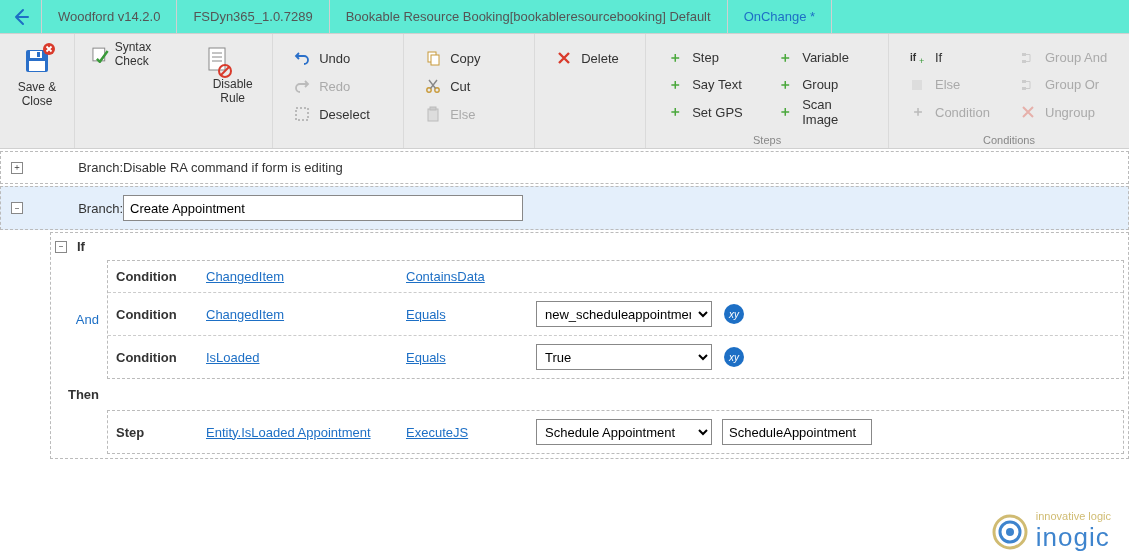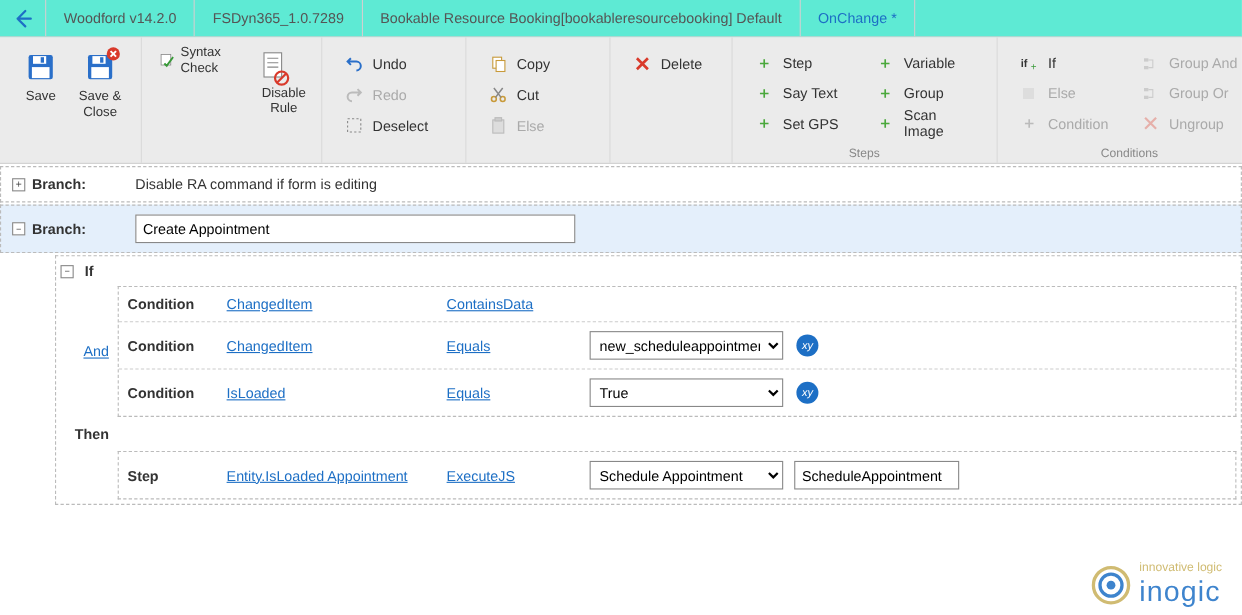--- a/index.html
+++ b/index.html
@@ -94,17 +94,6 @@
 
   <div class="ribbon-group">
     <div class="big-btn">
-      <div class="big-icon">
-        <svg width="26" height="26" viewBox="0 0 26 26">
-            <rect x="2" y="2" width="22" height="22" rx="2" fill="#2a6fc9"></rect>
-            <rect x="6" y="3" width="12" height="7" fill="#fff"></rect>
-            <rect x="13" y="4" width="3" height="5" fill="#2a6fc9"></rect>
-            <rect x="5" y="13" width="16" height="10" fill="#fff"></rect>
-          </svg>
-      </div>
-      <span>Save</span>
-    </div>
-    <div class="big-btn">
       <div class="big-icon" style="position:relative;">
         <svg width="26" height="26" viewBox="0 0 26 26">
             <rect x="2" y="2" width="22" height="22" rx="2" fill="#2a6fc9"></rect>

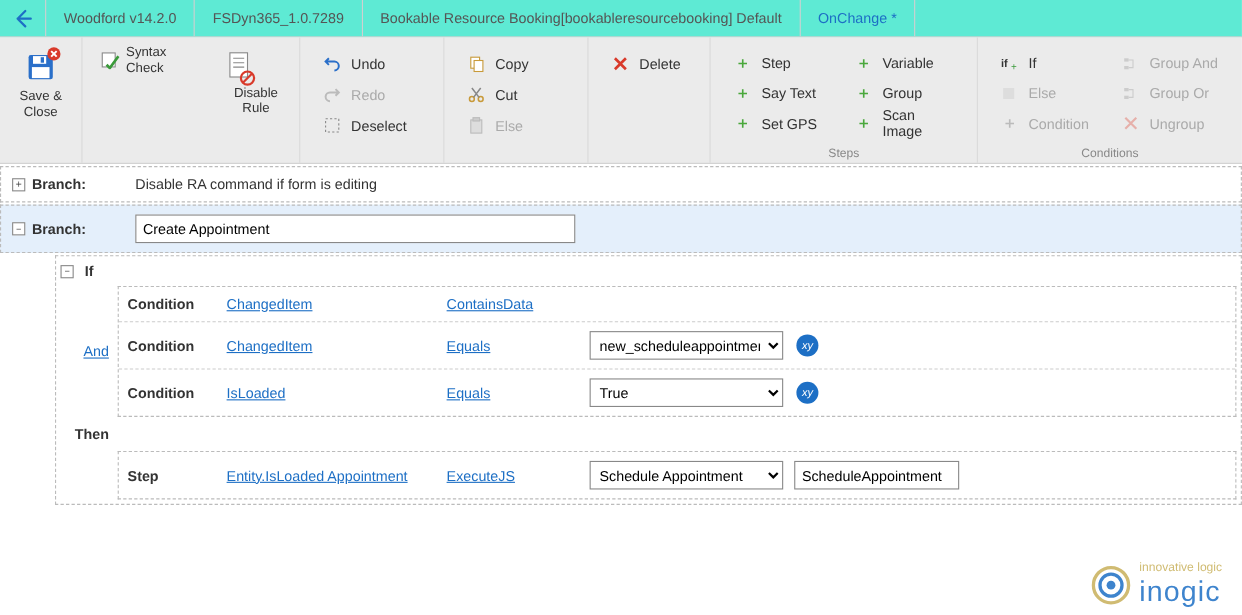--- a/index.html
+++ b/index.html
@@ -38,7 +38,7 @@
 .branch-row { display: flex; align-items: center; border: 1px dashed #bbb; padding: 8px 10px; margin: 2px 0; }
 .branch-row.collapsed { background: #fff; }
 .branch-row.expanded { background: #e4effb; }
-.branch-label { width: 94px; font-weight: bold; font-size: 13px; }
+.branch-label { width: 94px; font-weight: normal; font-size: 13px; text-align: right; }
 .toggle-box { width: 12px; height: 12px; border: 1px solid #888; margin-right: 6px; display: flex; align-items: center; justify-content: center; font-size: 9px; line-height: 1; cursor: pointer; flex-shrink: 0; background:#fff; }
 
 .branch-input { flex: 0 0 400px; border: 1px solid #888; padding: 4px 6px; font-size: 13px; background: #fff; height: 26px; }

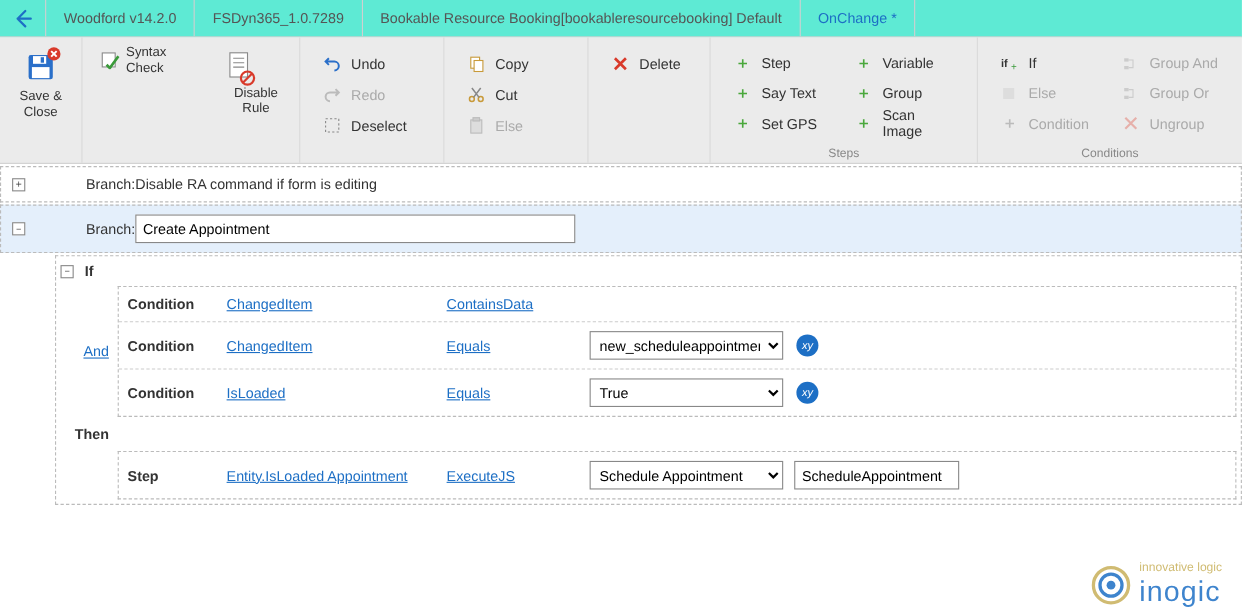--- a/index.html
+++ b/index.html
@@ -48,7 +48,7 @@
 .if-head .if-label { font-weight: bold; font-size: 13px; margin-left: 4px;}
 
 .and-cell { width:52px; display:flex; align-items:center; justify-content:flex-end; padding-right:8px;}
-.and-link { color: #1d6fc5; text-decoration: underline; cursor: pointer; font-size: 13px; }
+.and-link { color: #1d6fc5; cursor: pointer; font-size: 13px; }
 
 .cond-block { display:flex; }
 .cond-table { flex:1; border:1px dashed #bbb; }

